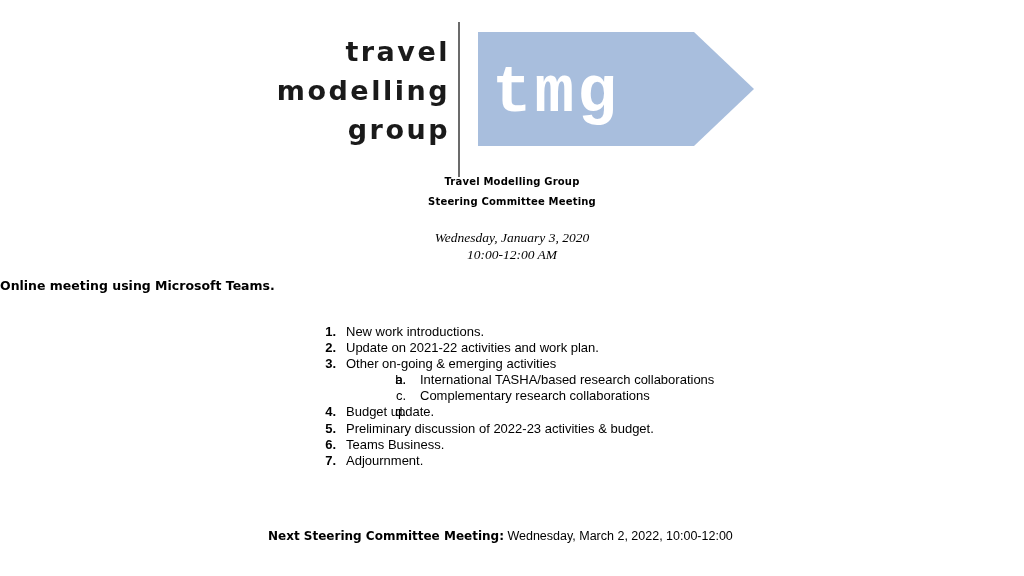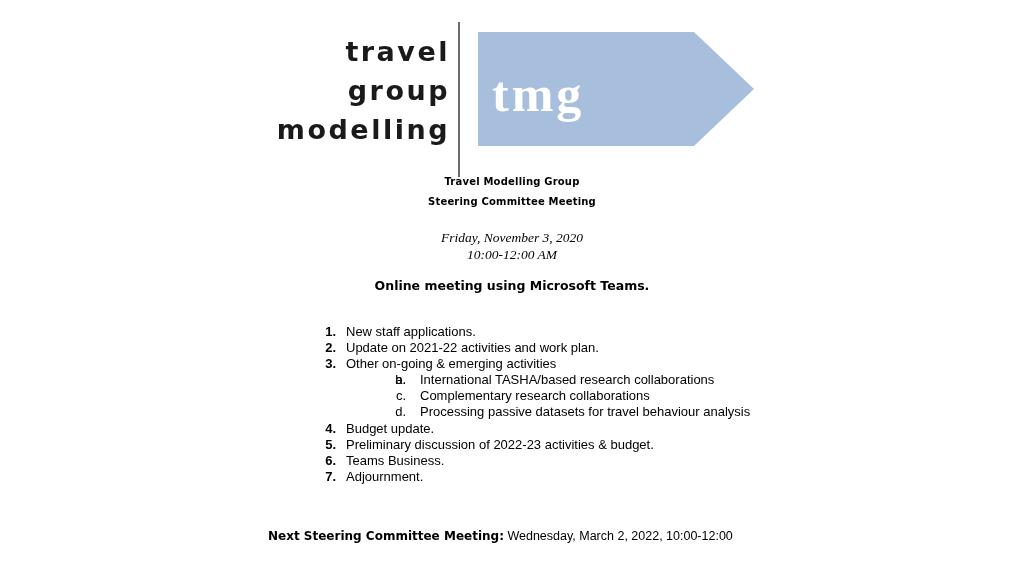--- a/index.html
+++ b/index.html
@@ -172,8 +172,8 @@
   <div class="logo">
     <div class="logo-words">
       <div>travel</div>
+      <div>modelling</div>
       <div>group</div>
-      <div>modelling</div>
     </div>
     <div class="logo-divider"></div>
     <div class="logo-arrow">

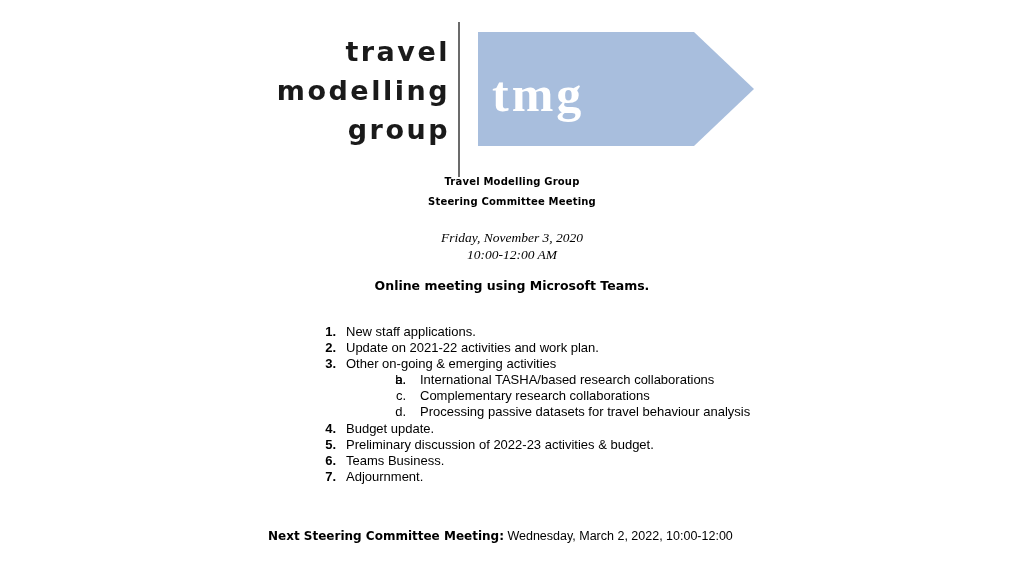--- a/index.html
+++ b/index.html
@@ -62,9 +62,9 @@
     left: 242px;
     top: 37px;
     width: 240px;
-    font-family: Liberation Serif, serif;
-    font-weight: bold;
-    font-size: 50px;
+    font-family: Liberation Mono, monospace;
+    font-weight: bold;
+    font-size: 66px;
     line-height: 78px;
     letter-spacing: 3px;
     color: #ffffff;

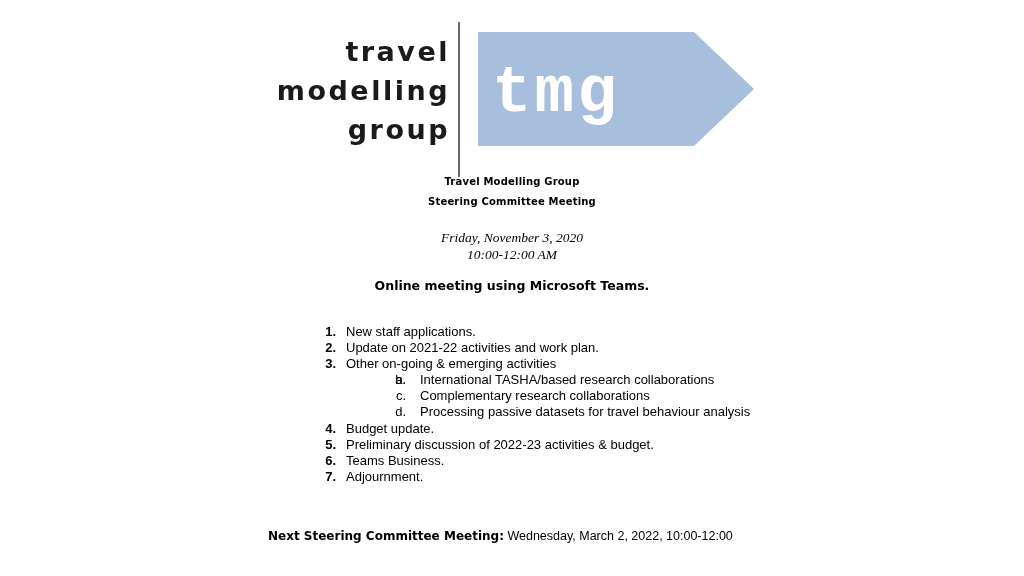--- a/index.html
+++ b/index.html
@@ -190,7 +190,7 @@
   </div>
 
   <div class="date-block">
-    <div>Friday, November 3, 2020</div>
+    <div>Wednesday, January 3, 2020</div>
     <div>10:00-12:00 AM</div>
   </div>
 

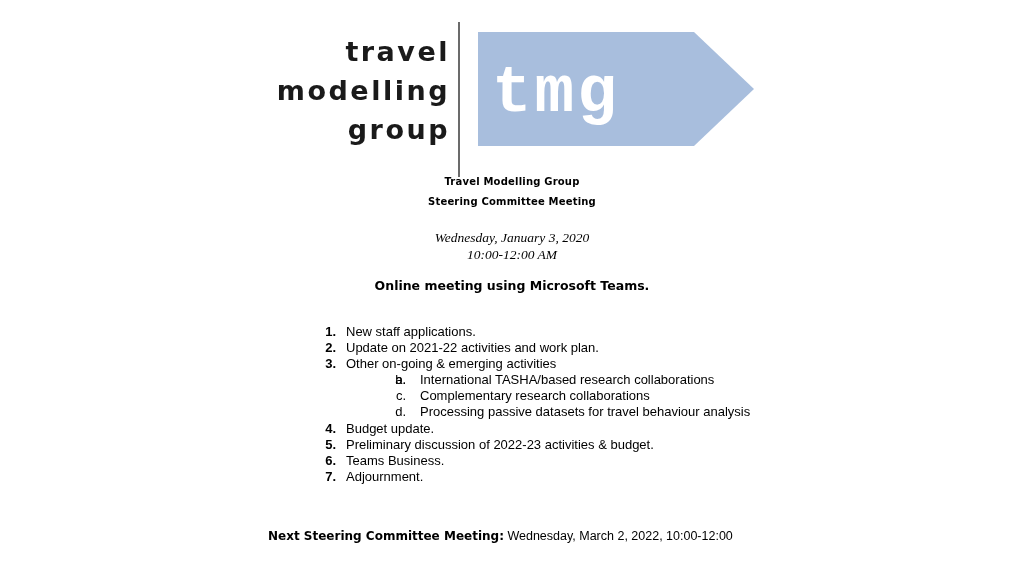--- a/index.html
+++ b/index.html
@@ -101,7 +101,7 @@
     left: 0;
     top: 278px;
     width: 1024px;
-    text-align: center;
+    text-align: left;
     font-family: "DejaVu Sans", sans-serif;
     font-weight: bold;
     font-size: 12.5px;

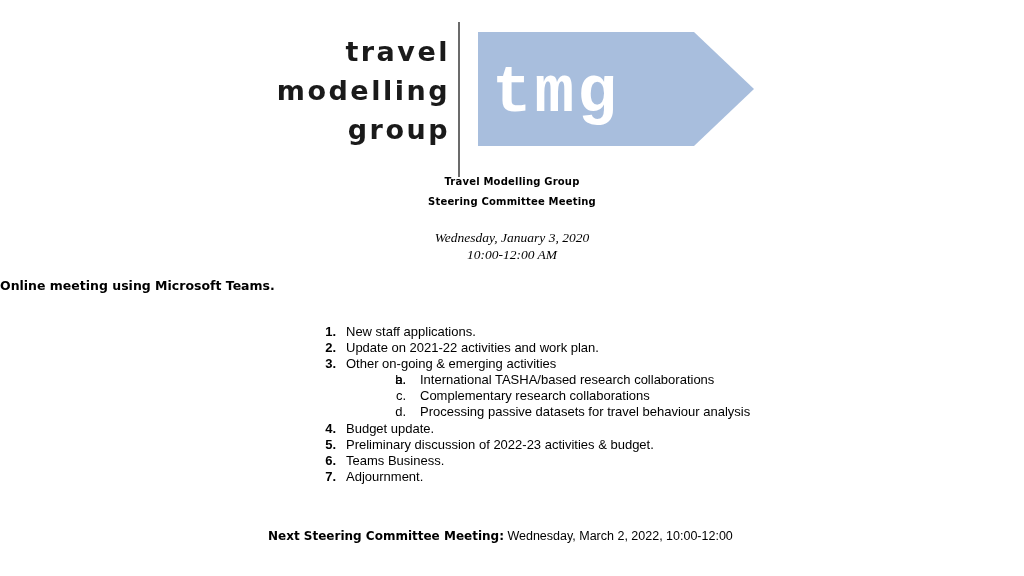--- a/index.html
+++ b/index.html
@@ -200,7 +200,7 @@
 
     <div class="agenda-item">
       <span class="agenda-num">1.</span>
-      <span>New staff applications.</span>
+      <span>New work introductions.</span>
     </div>
 
     <div class="agenda-item">

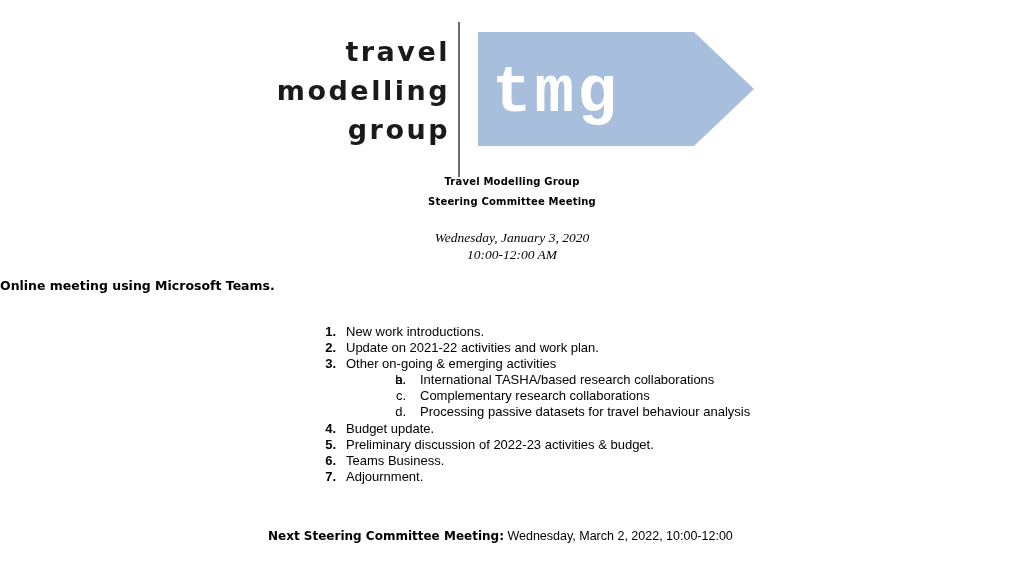--- a/index.html
+++ b/index.html
@@ -225,7 +225,6 @@
         </div>
         <div class="sub-item">
           <span class="sub-letter">d.</span>
-          <span>Processing passive datasets for travel behaviour analysis</span>
         </div>
       </div>
     </div>

